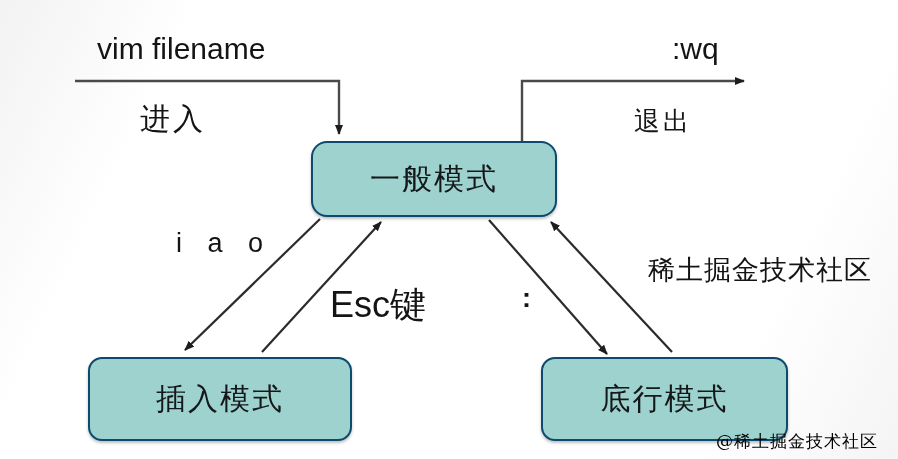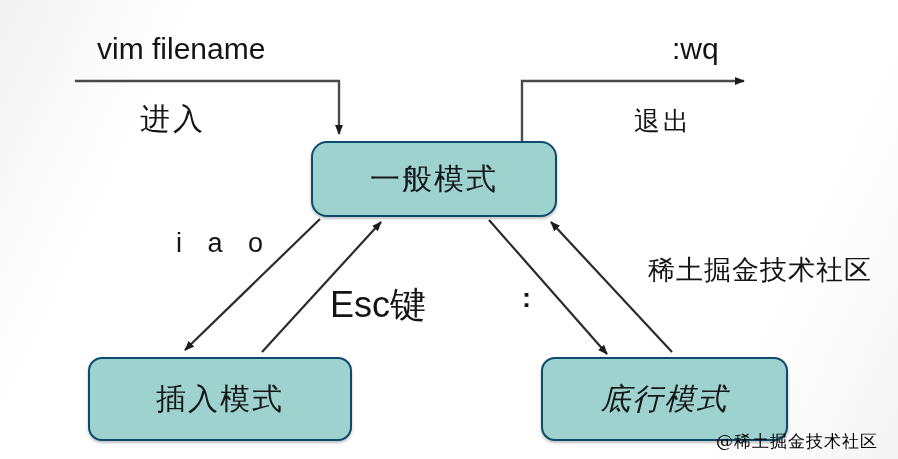--- a/index.html
+++ b/index.html
@@ -58,7 +58,7 @@
   }
   #node-insert .node-label { font-size: 30px; }
   #node-lastline {
-    left: 541px; top: 357px; width: 247px; height: 84px; font-style: italic;
+    left: 541px; top: 357px; width: 247px; height: 84px;
   }
   #node-lastline .node-label { font-size: 30px; }
 

